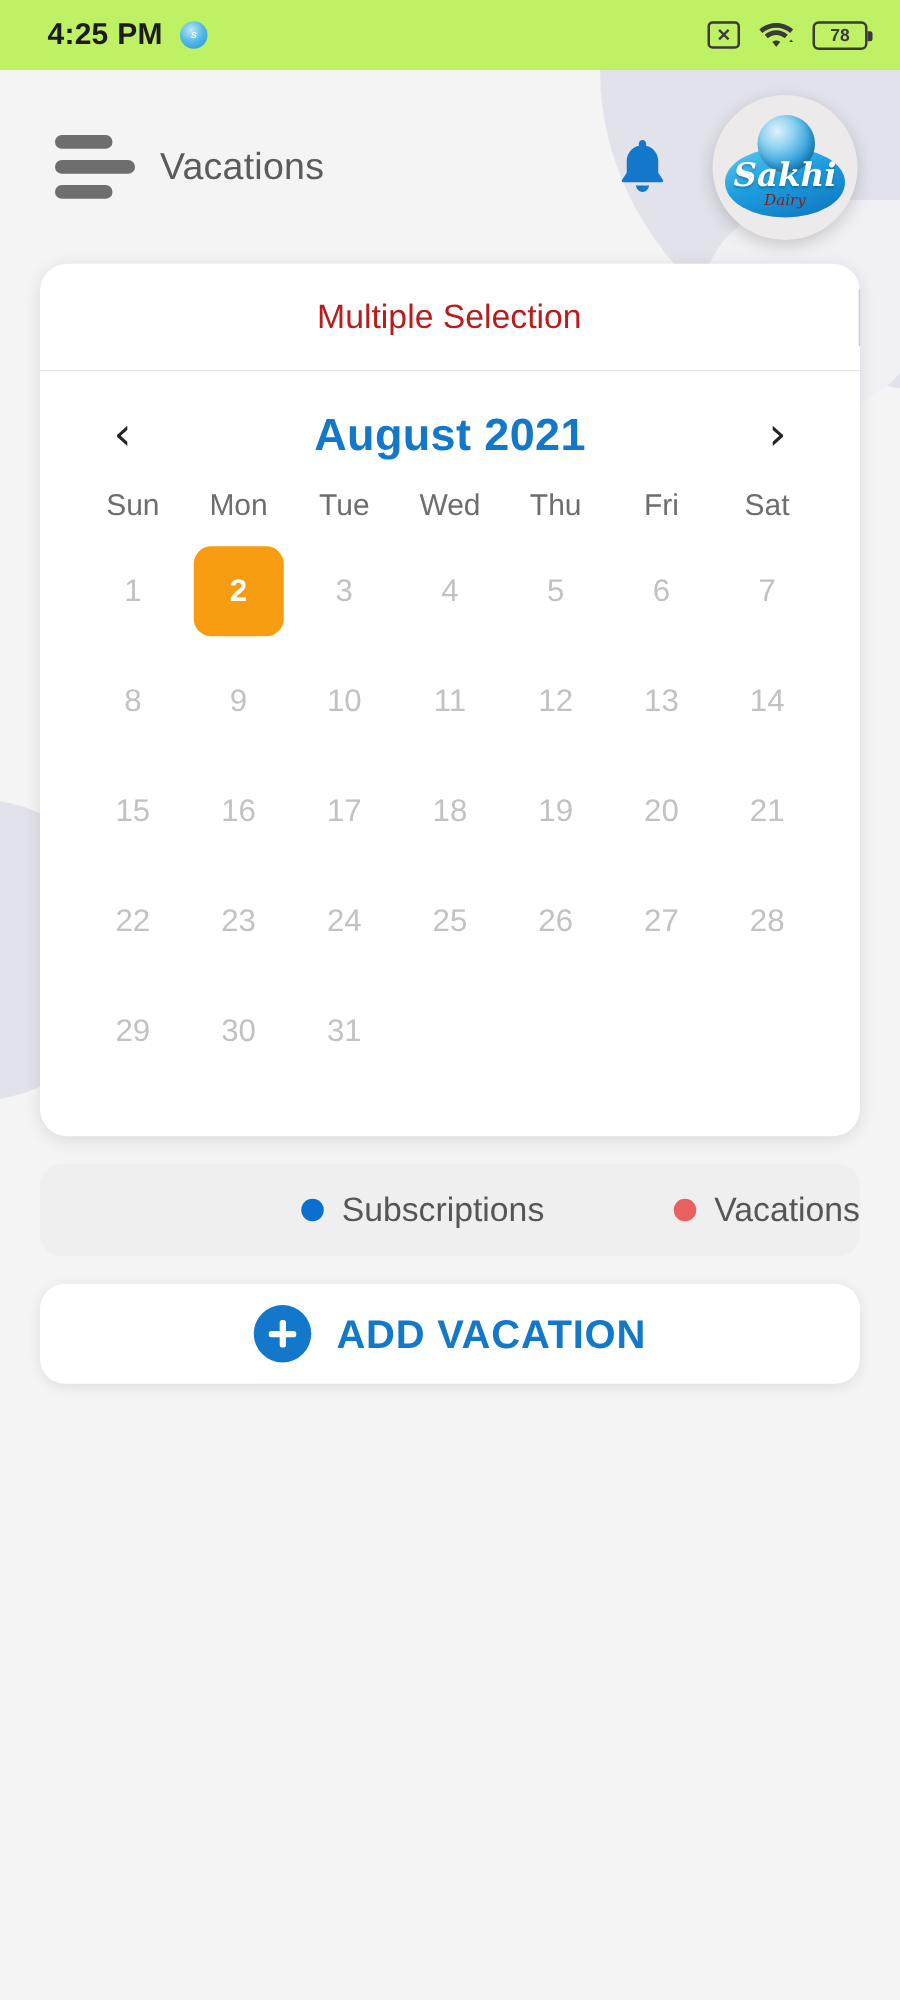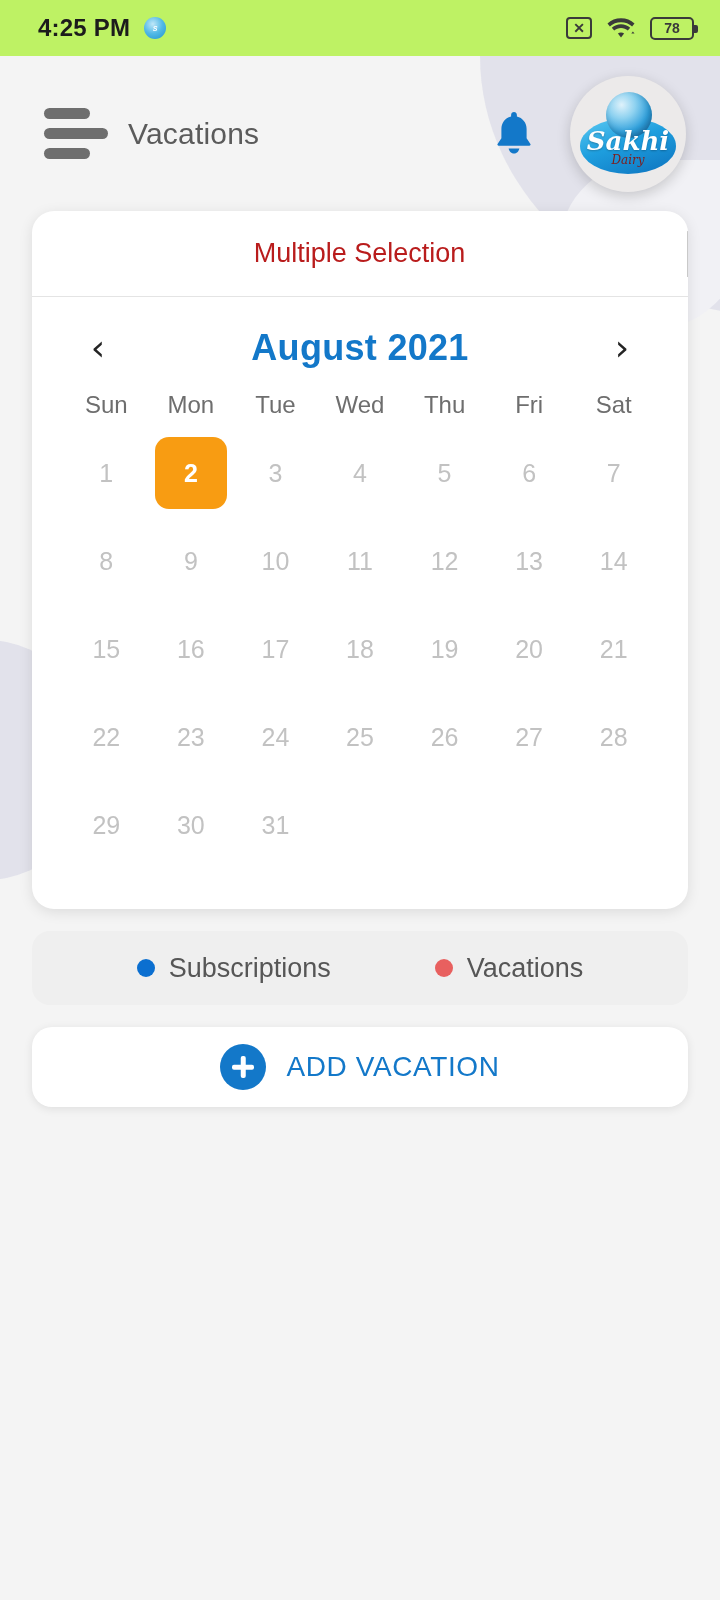--- a/index.html
+++ b/index.html
@@ -351,7 +351,7 @@
     border-radius: 18px;
     display: flex;
     align-items: center;
-    justify-content: center;
+    justify-content: flex-end;
     gap: 104px;
   }
   .legend-item {

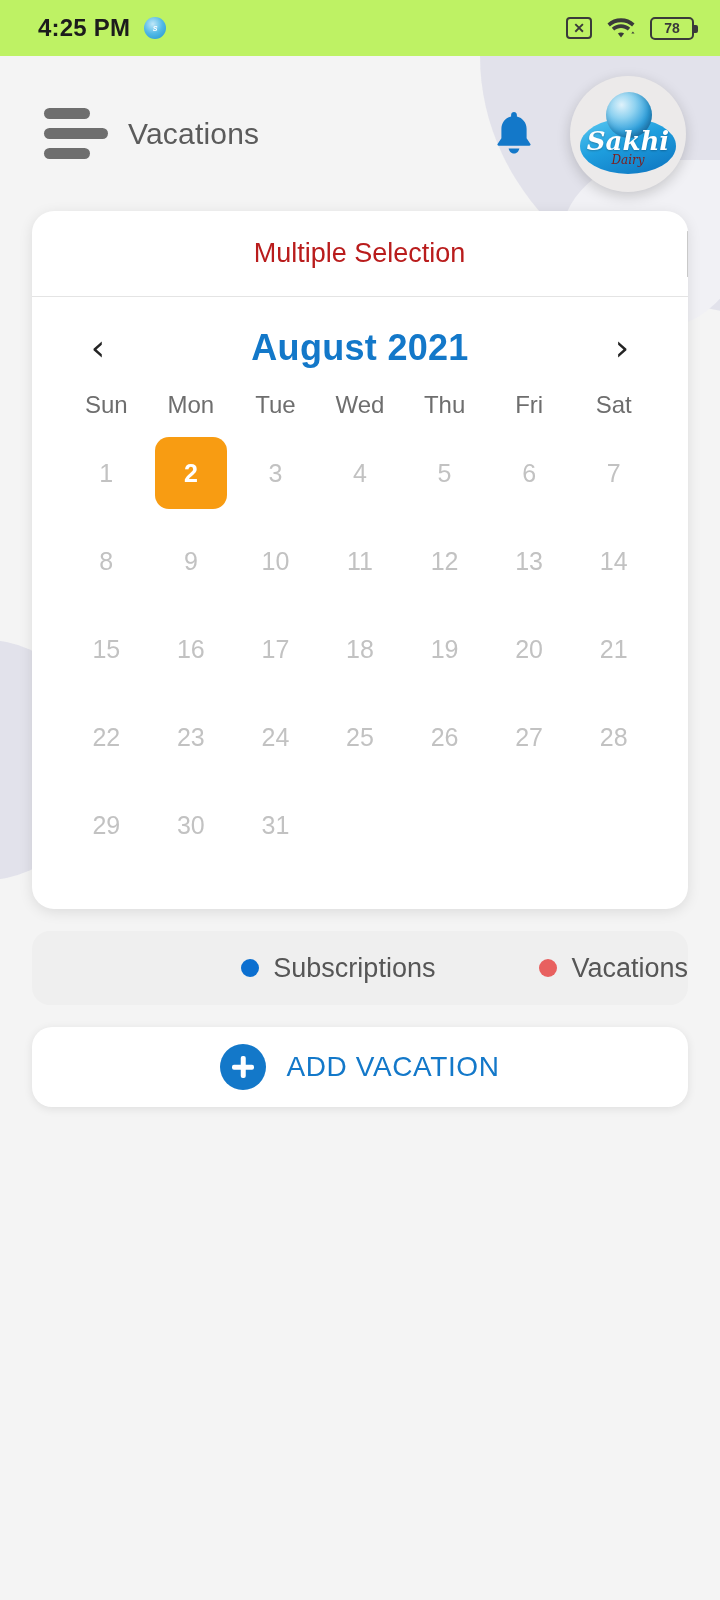--- a/index.html
+++ b/index.html
@@ -411,8 +411,8 @@
     height: 4.5px; width: 22px;
   }
   .add-label {
-    font-size: 28px;
-    font-weight: normal;
+    font-size: 32px;
+    font-weight: bold;
     color: #1378c9;
     letter-spacing: 0.6px;
     line-height: 1;

